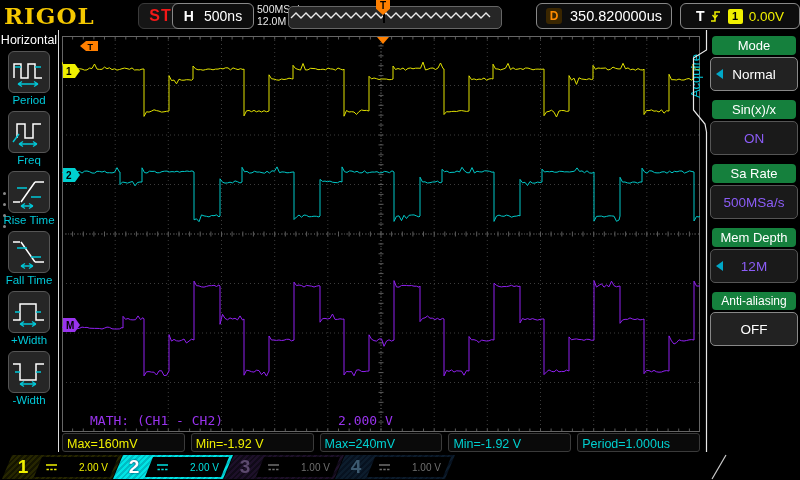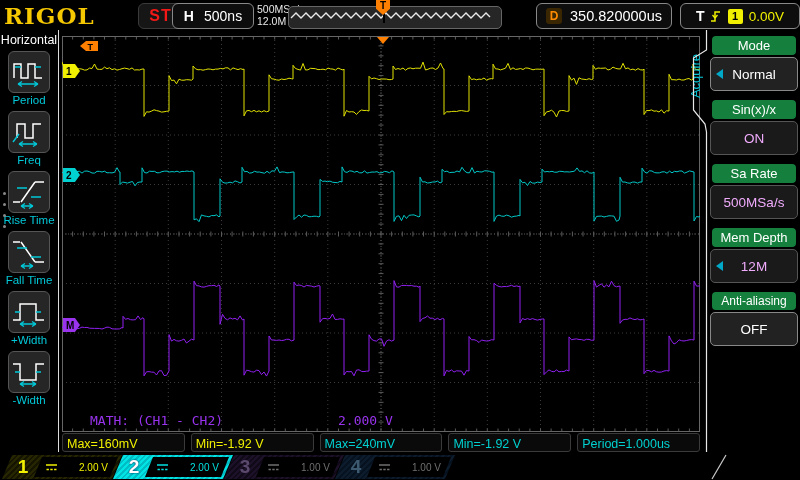--- a/index.html
+++ b/index.html
@@ -64,7 +64,7 @@
   .menu-item .mvalue{position:relative;margin-top:2px;height:32px;border:1px solid #888;
       border-radius:5px;background:#222;display:flex;align-items:center;justify-content:center;
       font-size:13.5px;color:#ffffff;}
-  .menu-item.disabled .mvalue{color:#f0abfc;border-color:#555;background:#1a1a1a;}
+  .menu-item.disabled .mvalue{color:#8b5cf6;border-color:#555;background:#1a1a1a;}
   .marrow{position:absolute;left:5px;width:0;height:0;border-top:5px solid transparent;
       border-bottom:5px solid transparent;border-right:7px solid #00a8c8;}
 </style>

